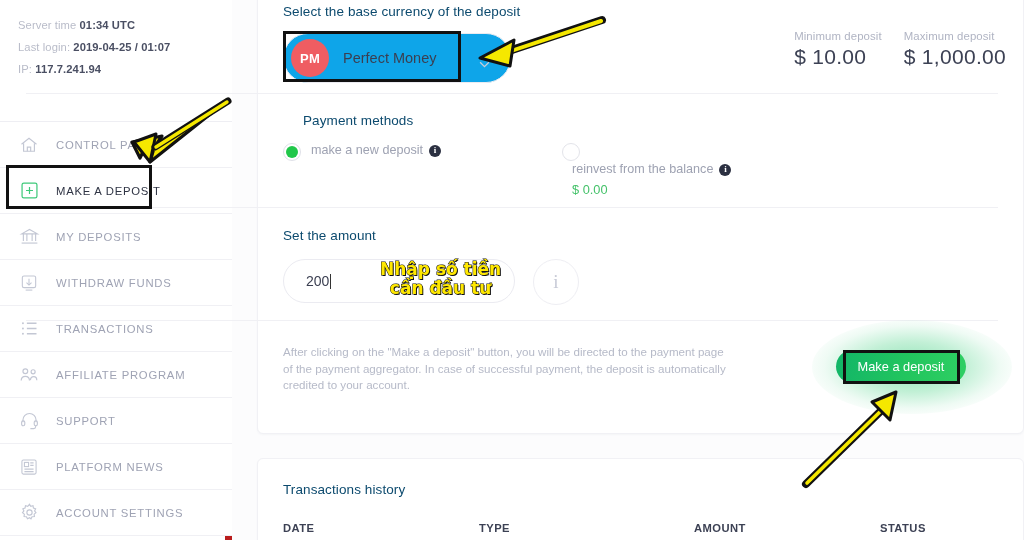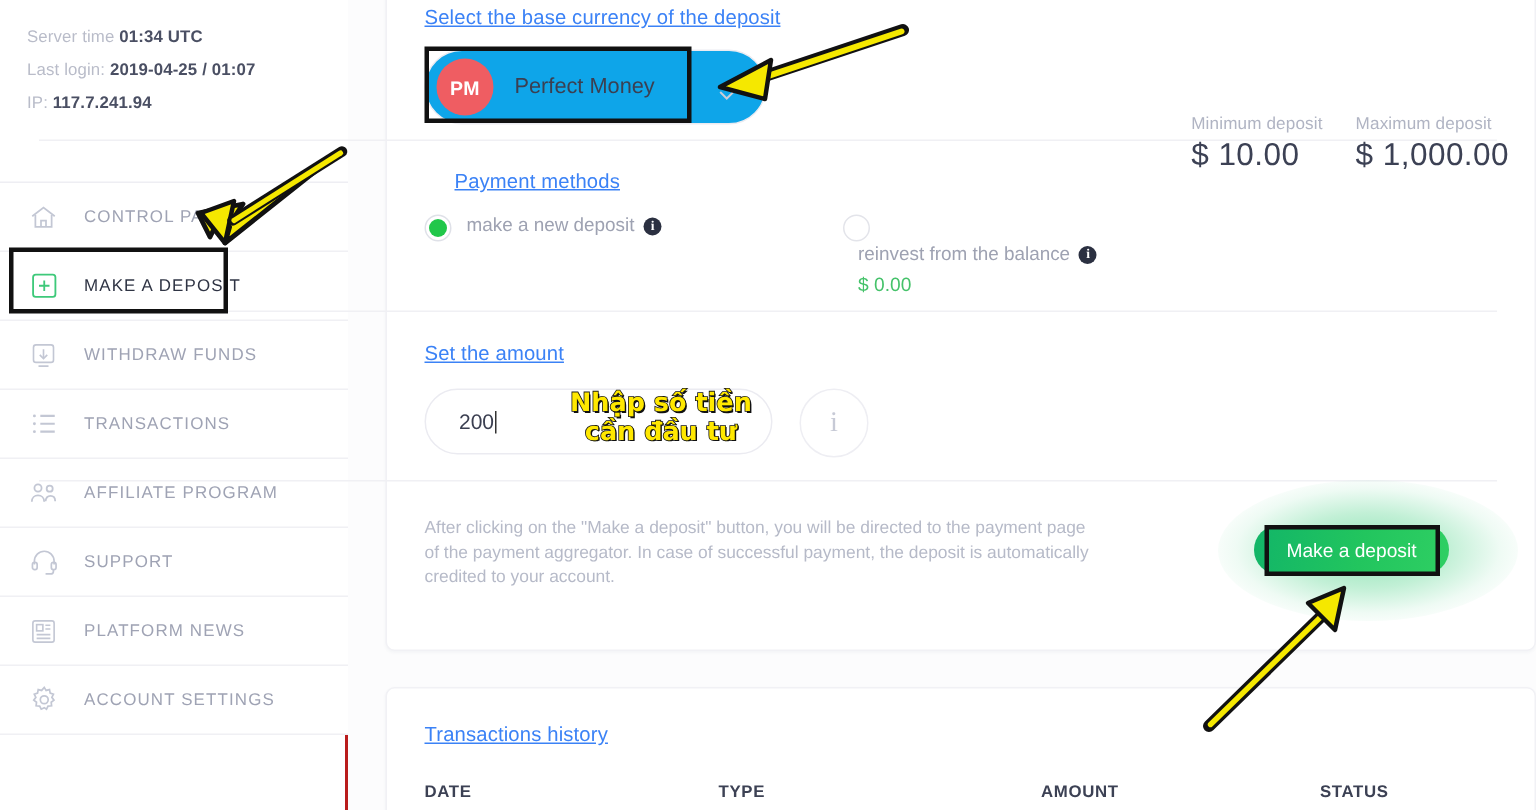--- a/index.html
+++ b/index.html
@@ -62,7 +62,7 @@
   #card-history { left: 257px; top: 458px; width: 767px; height: 110px; }
 
   .section-label {
-    font-size: 13.5px; color: #3b82f6; font-weight: 400; letter-spacing: .1px; text-decoration: underline;
+    font-size: 13.5px; color: #0c4a6e; font-weight: 400; letter-spacing: .1px;
   }
   .divider { position: absolute; height: 1px; background: #f0f0f4; left: 26px; right: 26px; }
 

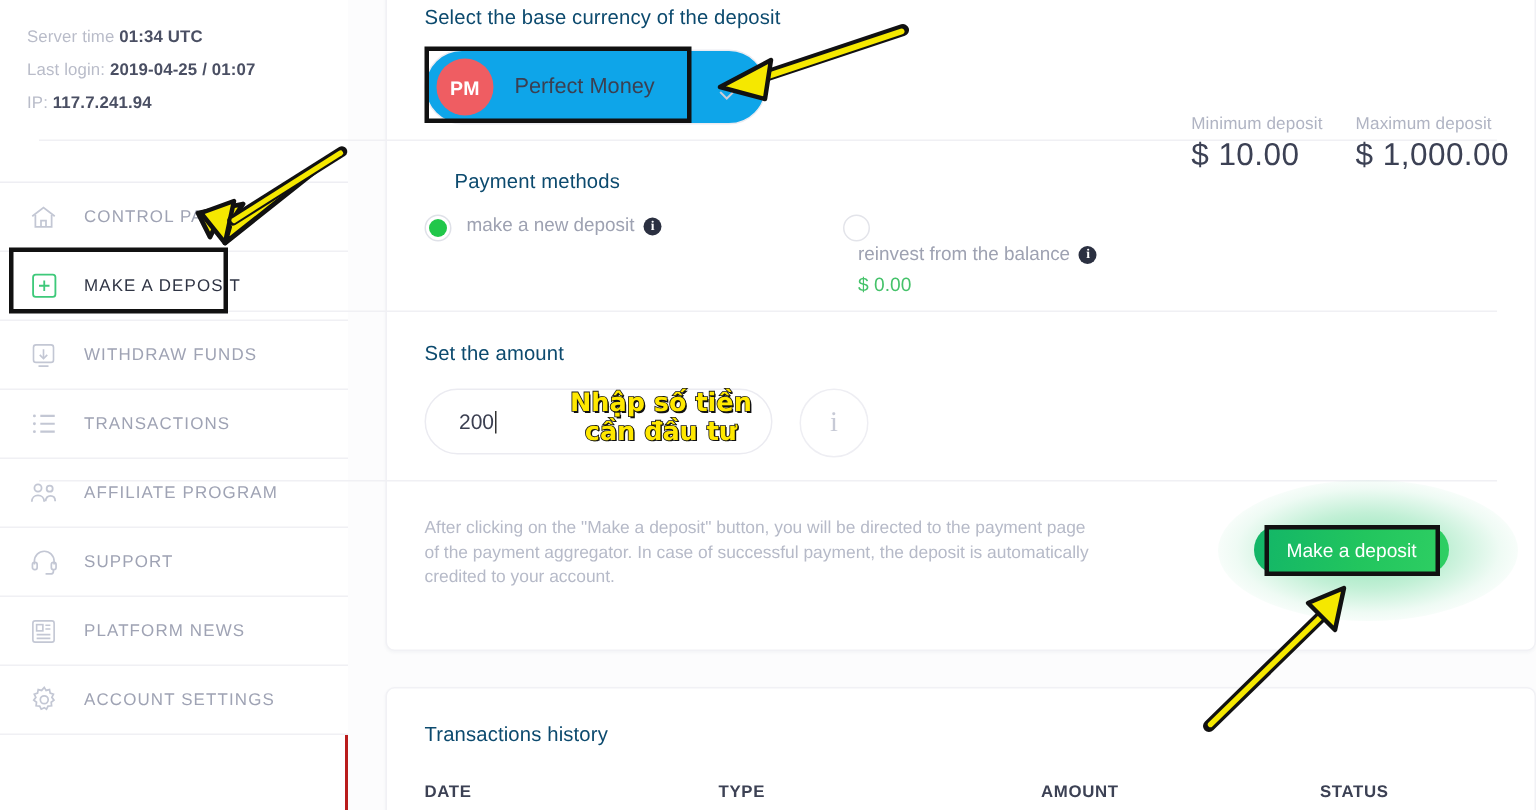--- a/index.html
+++ b/index.html
@@ -15,7 +15,7 @@
   .sidebar {
     position: absolute; left: 0; top: 0; width: 232px; height: 540px;
     background: #ffffff;
-    border-right: 2px solid #b91c1c;
+    border-right: 7px solid #b91c1c;
   }
   .sidebar-top {
     position: absolute; left: 0; top: 0; width: 232px; height: 122px;

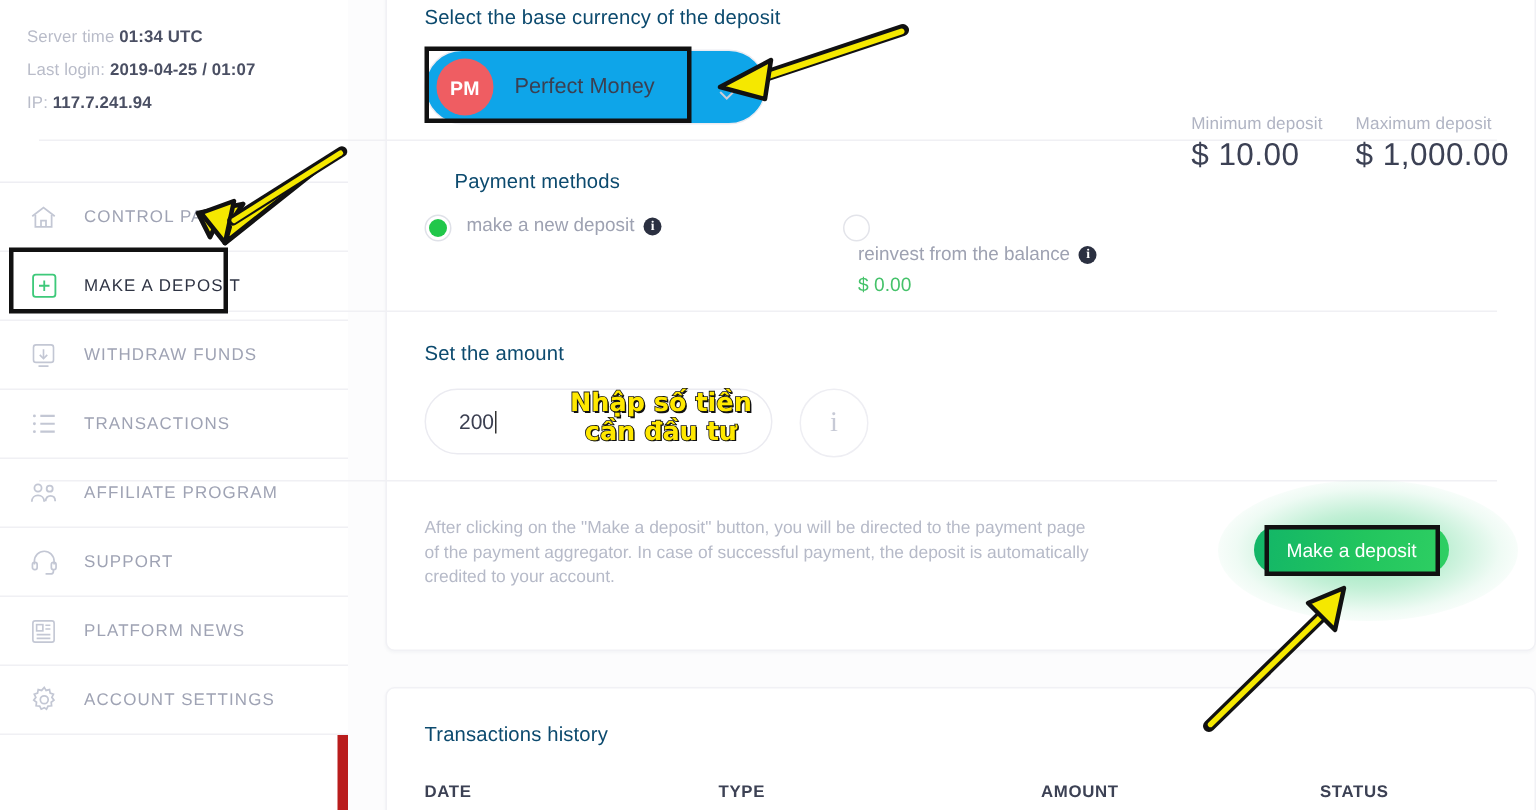--- a/index.html
+++ b/index.html
@@ -85,7 +85,7 @@
 
   .mm-wrap { position: absolute; top: 30px; right: 18px; display: flex; gap: 22px; }
   .mm-col { text-align: left; }
-  .mm-cap { font-size: 11.4px; color: #b0b4c3; letter-spacing: .1px; margin-top: 47px; }
+  .mm-cap { font-size: 11.4px; color: #b0b4c3; letter-spacing: .1px; }
   .mm-val { font-size: 21px; color: #3c4considering; }
   .mm-val { font-size: 21px; color: #3c4154; margin-top: 3px; letter-spacing: .3px; white-space: nowrap; }
 

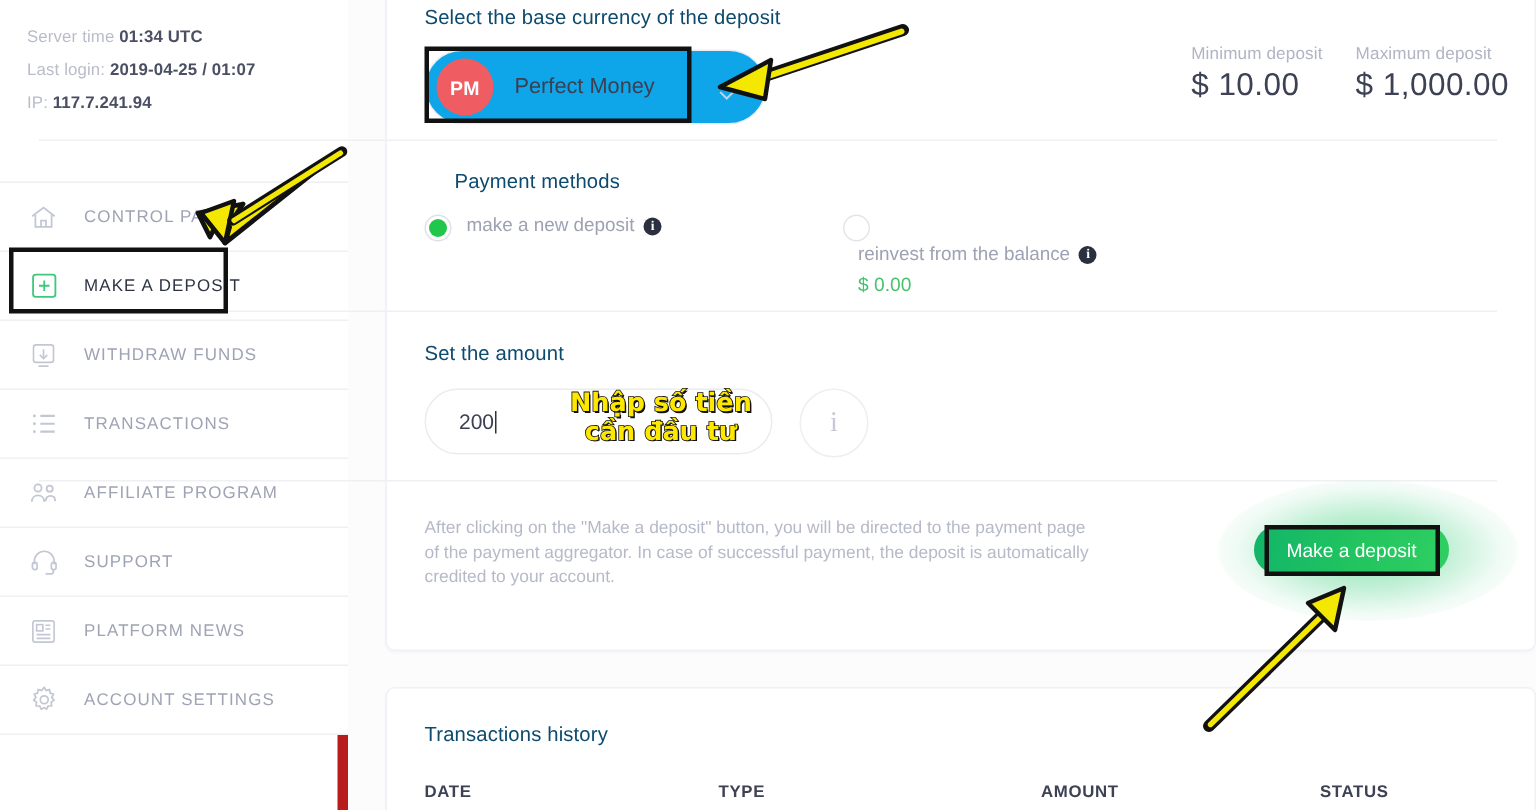--- a/index.html
+++ b/index.html
@@ -208,6 +208,16 @@
         <span class="mi-label">MAKE A DEPOSIT</span>
       </div>
 
+      <div class="menu-item">
+        <span class="mi-ico">
+          <svg width="21" height="21" viewBox="0 0 24 24" fill="none" stroke="currentColor" stroke-width="1.3">
+            <path d="M3 9l9-5 9 5H3z"></path>
+              <path d="M5 9v8M9 9v8M15 9v8M19 9v8"></path>
+              <path d="M3 19.5h18"></path>
+          </svg>
+        </span>
+        <span class="mi-label">MY DEPOSITS</span>
+      </div>
 
       <div class="menu-item">
         <span class="mi-ico">

